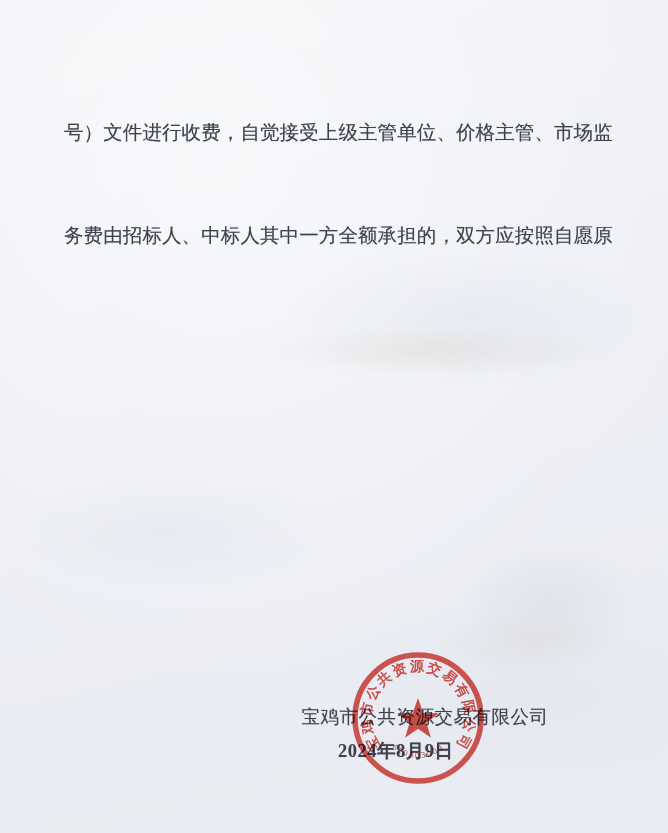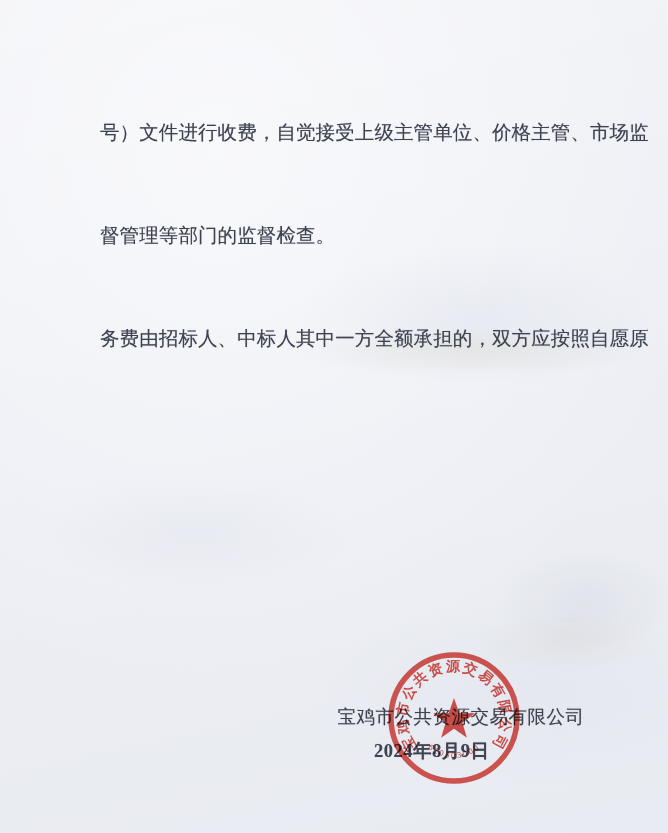--- a/index.html
+++ b/index.html
@@ -19,7 +19,6 @@
   .page {
     position: absolute;
     inset: 0;
-    margin-left: 36px;
   }
   
   .paper-texture {

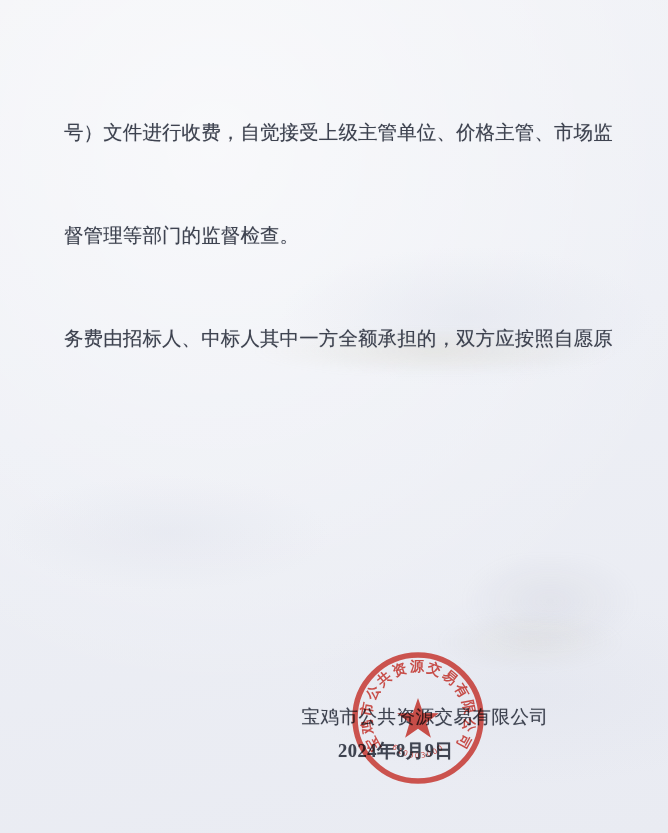--- a/index.html
+++ b/index.html
@@ -132,7 +132,6 @@
 
   <div class="body-text">
     <div class="doc-line">号）文件进行收费，自觉接受上级主管单位、价格主管、市场监</div>
-    <div class="doc-line">督管理等部门的监督检查。</div>
     <div class="doc-line">务费由招标人、中标人其中一方全额承担的，双方应按照自愿原</div>
     
     

